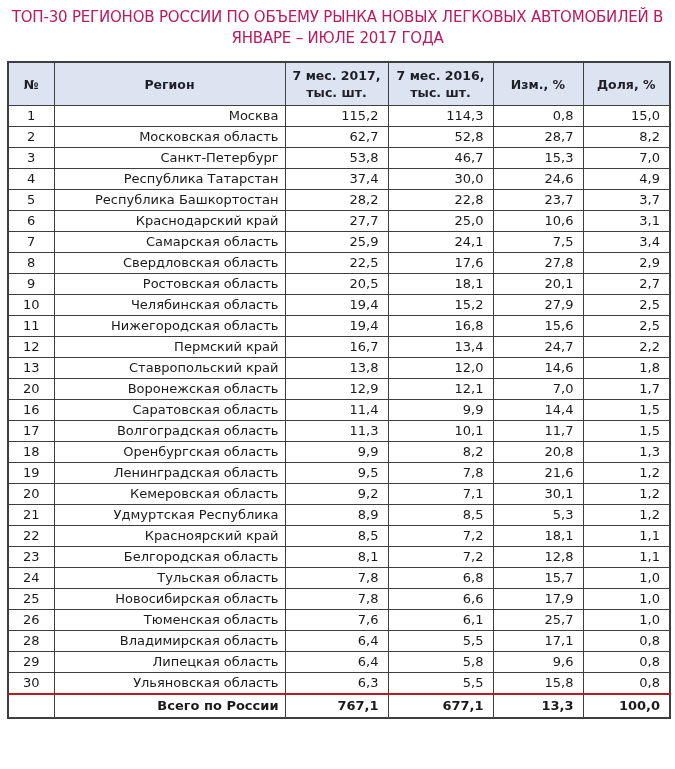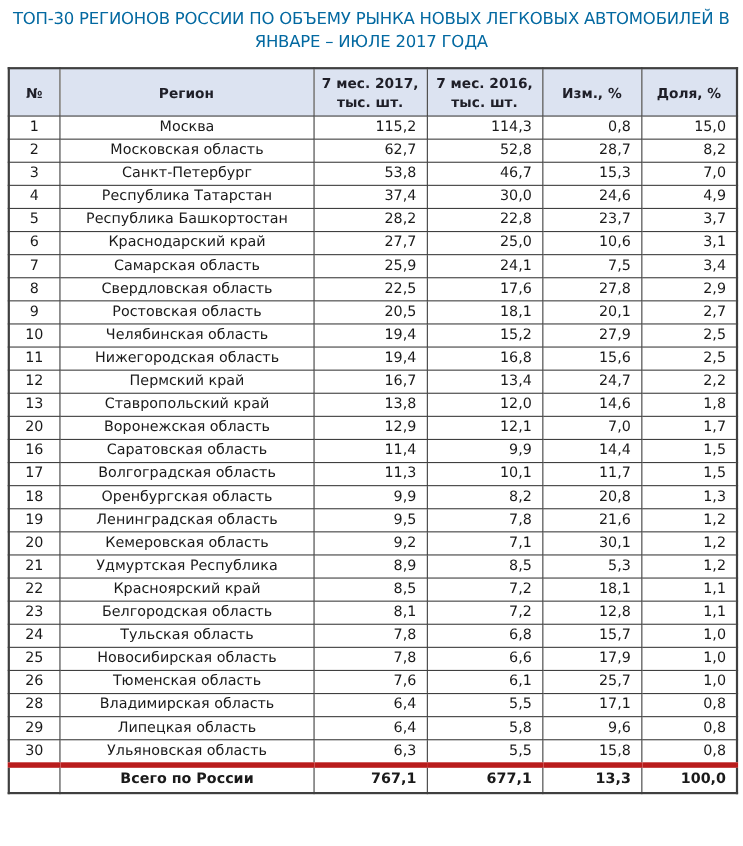--- a/index.html
+++ b/index.html
@@ -17,7 +17,7 @@
   .title {
     padding-top: 7px;
     text-align: center;
-    color: #0369a1;
+    color: #be185d;
     font-size: 15px;
     line-height: 21px;
     font-weight: 400;

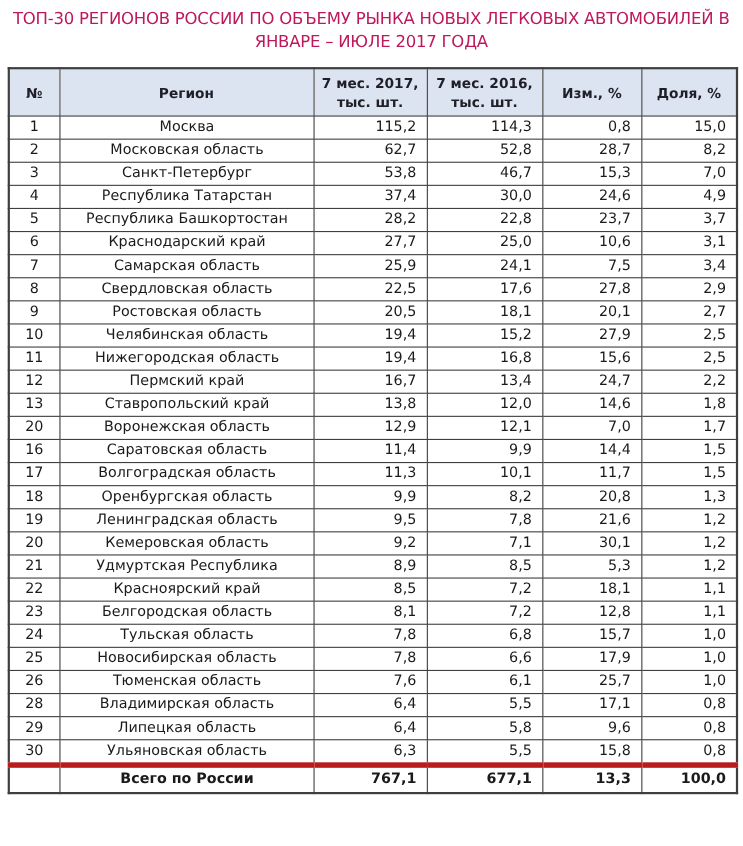--- a/index.html
+++ b/index.html
@@ -56,7 +56,7 @@
     line-height: 20px;
   }
   .rank   { text-align: center; padding: 0 2px; }
-  .region { text-align: center; padding-left: 7px; }
+  .region { text-align: right; padding-left: 7px; }
   .num    { text-align: right; padding-right: 9px; }
   tfoot td {
     font-weight: bold;

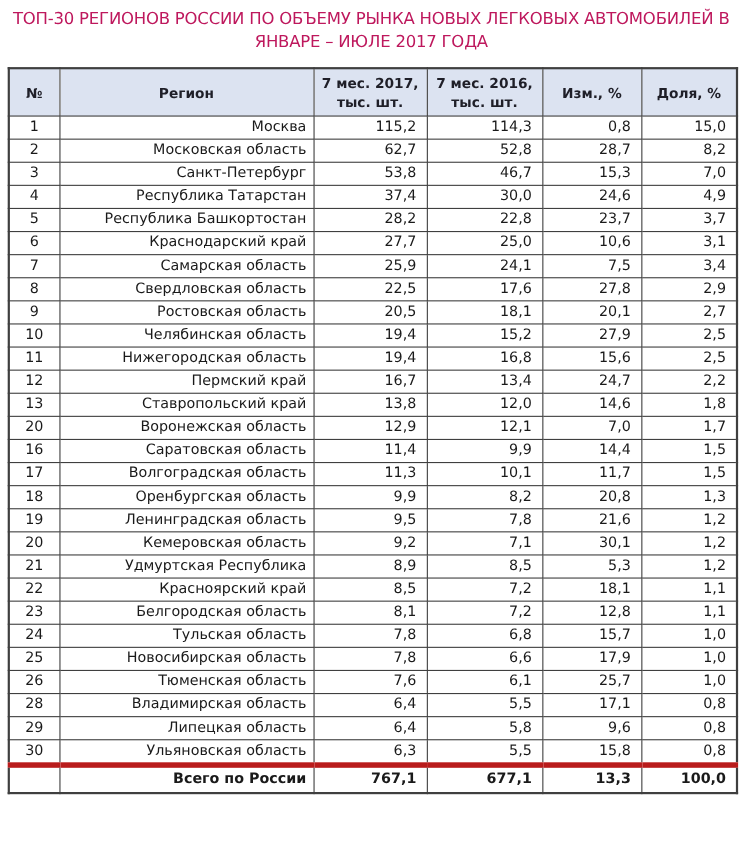--- a/index.html
+++ b/index.html
@@ -60,7 +60,7 @@
   .num    { text-align: right; padding-right: 9px; }
   tfoot td {
     font-weight: bold;
-    border-top: 5px solid #b91c1c;
+    border-top: 2px solid #b91c1c;
     height: 22px;
   }
   col.c-rank   { width: 46px; }

